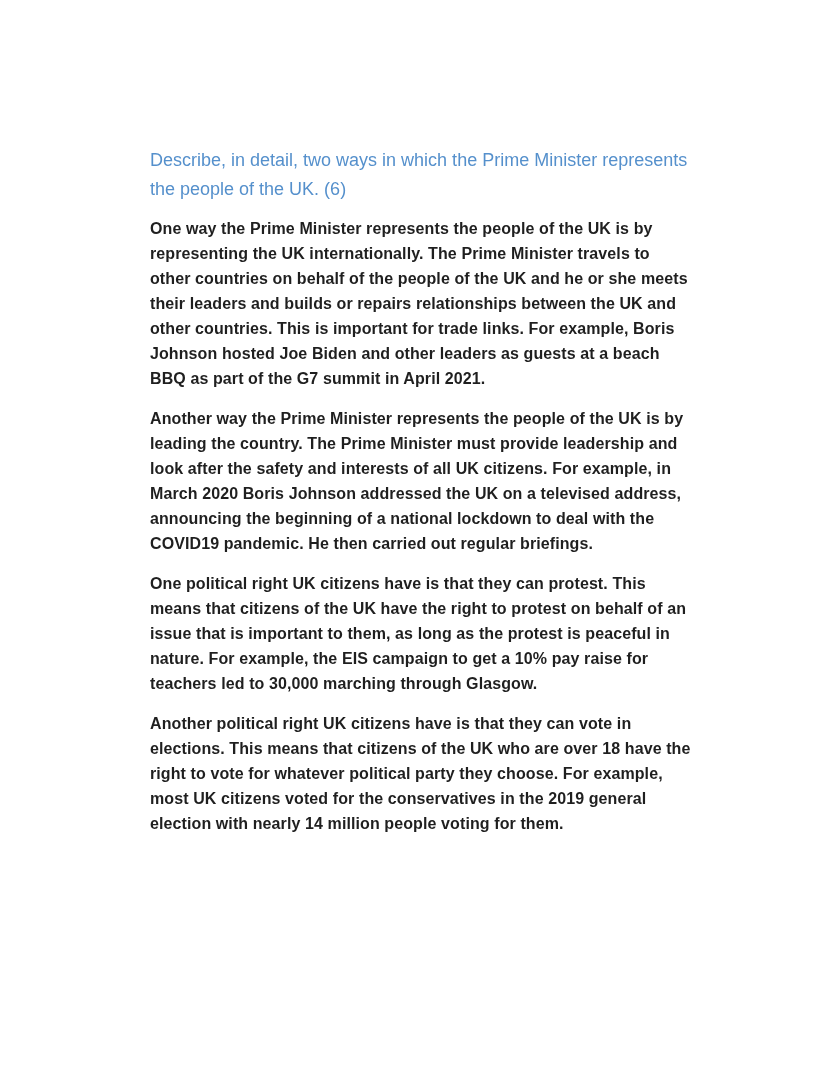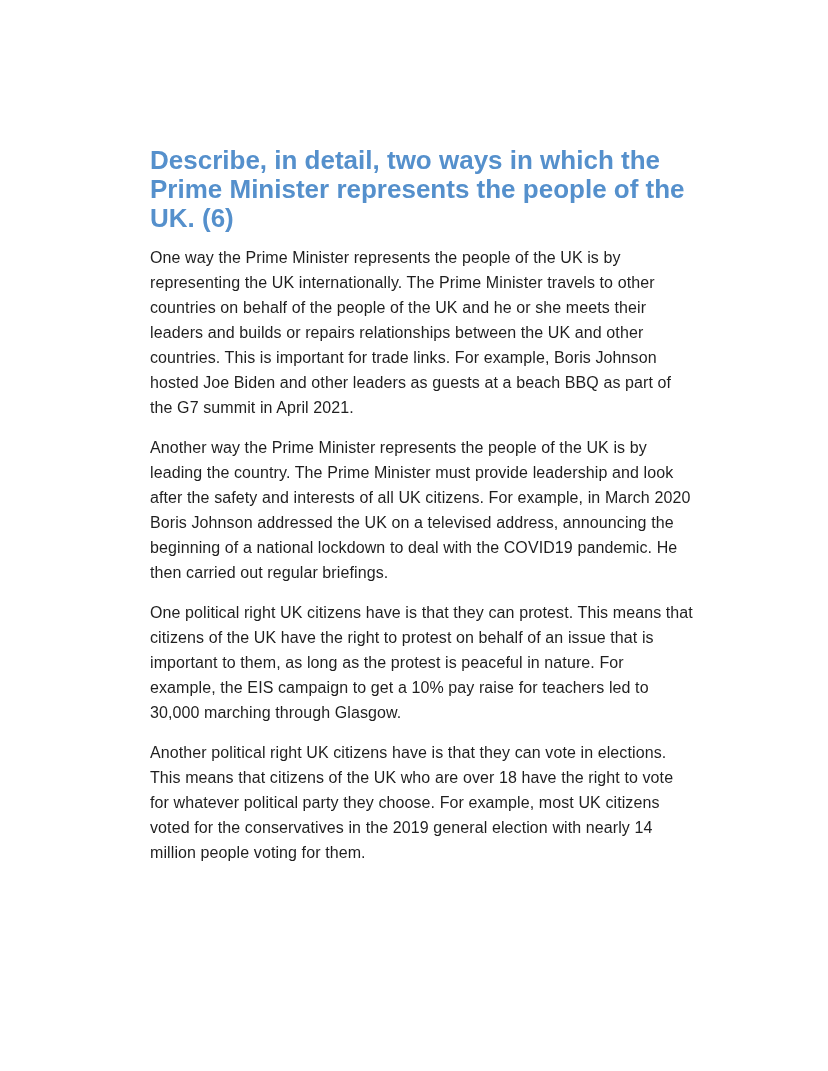--- a/index.html
+++ b/index.html
@@ -23,9 +23,9 @@
   }
   .doc-heading {
     color: #5590cc;
-    font-size: 26px;
+    font-size: 18px;
     line-height: 29px;
-    font-weight: 700;
+    font-weight: 400;
     margin: 0 0 12px 0;
   }
   .doc-heading.second {

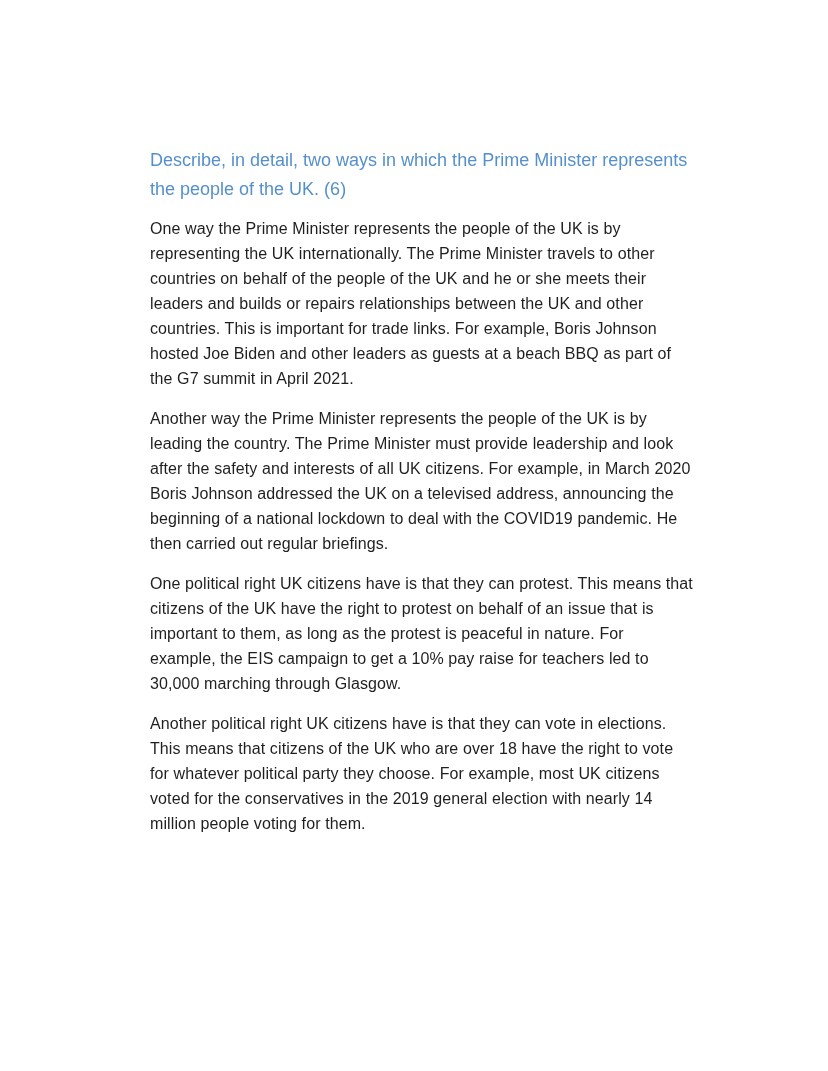--- a/index.html
+++ b/index.html
@@ -35,7 +35,7 @@
     color: #1f1f1f;
     font-size: 16px;
     line-height: 25px;
-    font-weight: 400;
+    font-weight: 700;
     margin: 0 0 15px 0;
     letter-spacing: 0.1px;
   }

